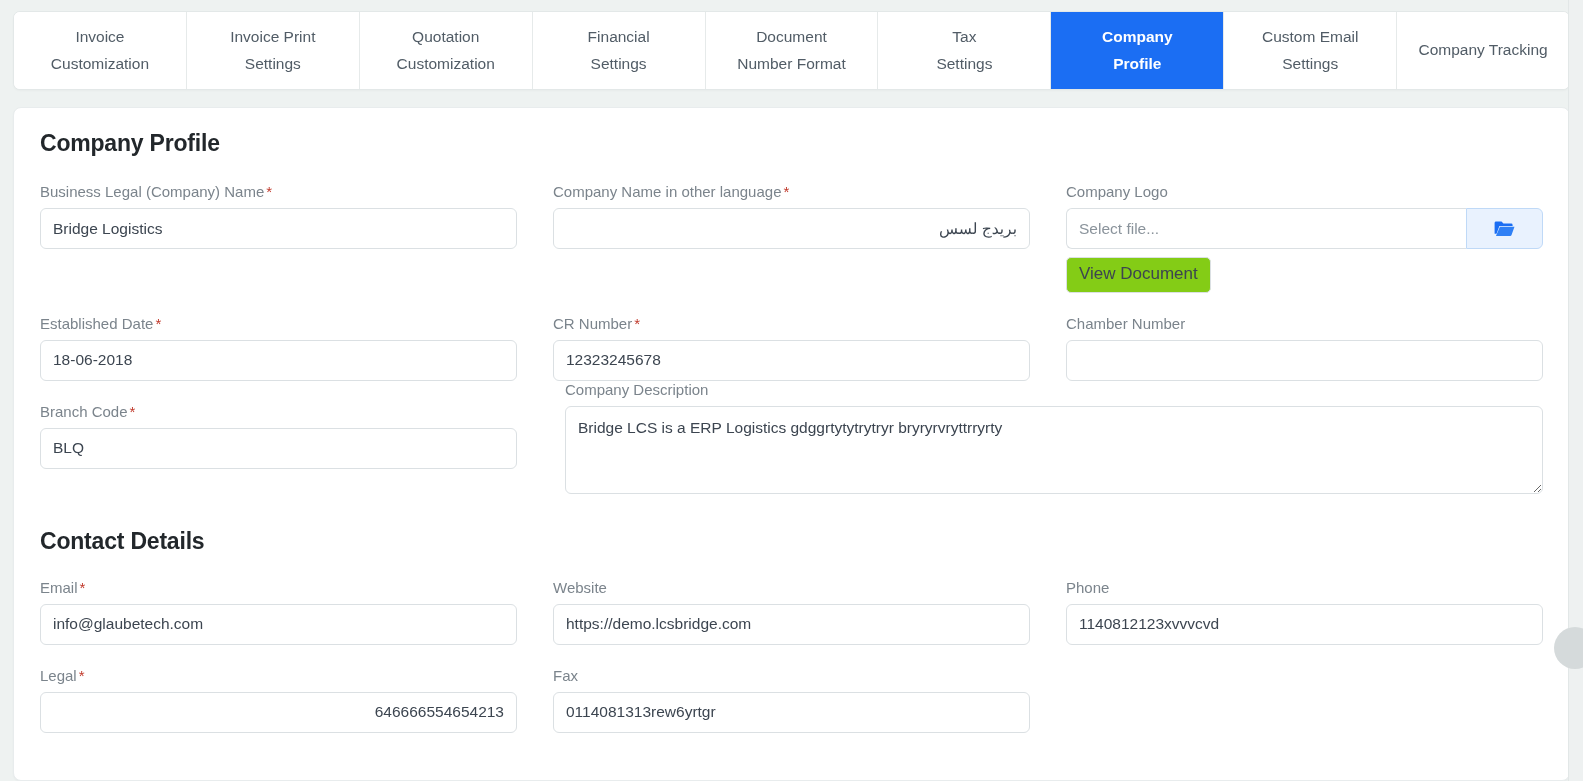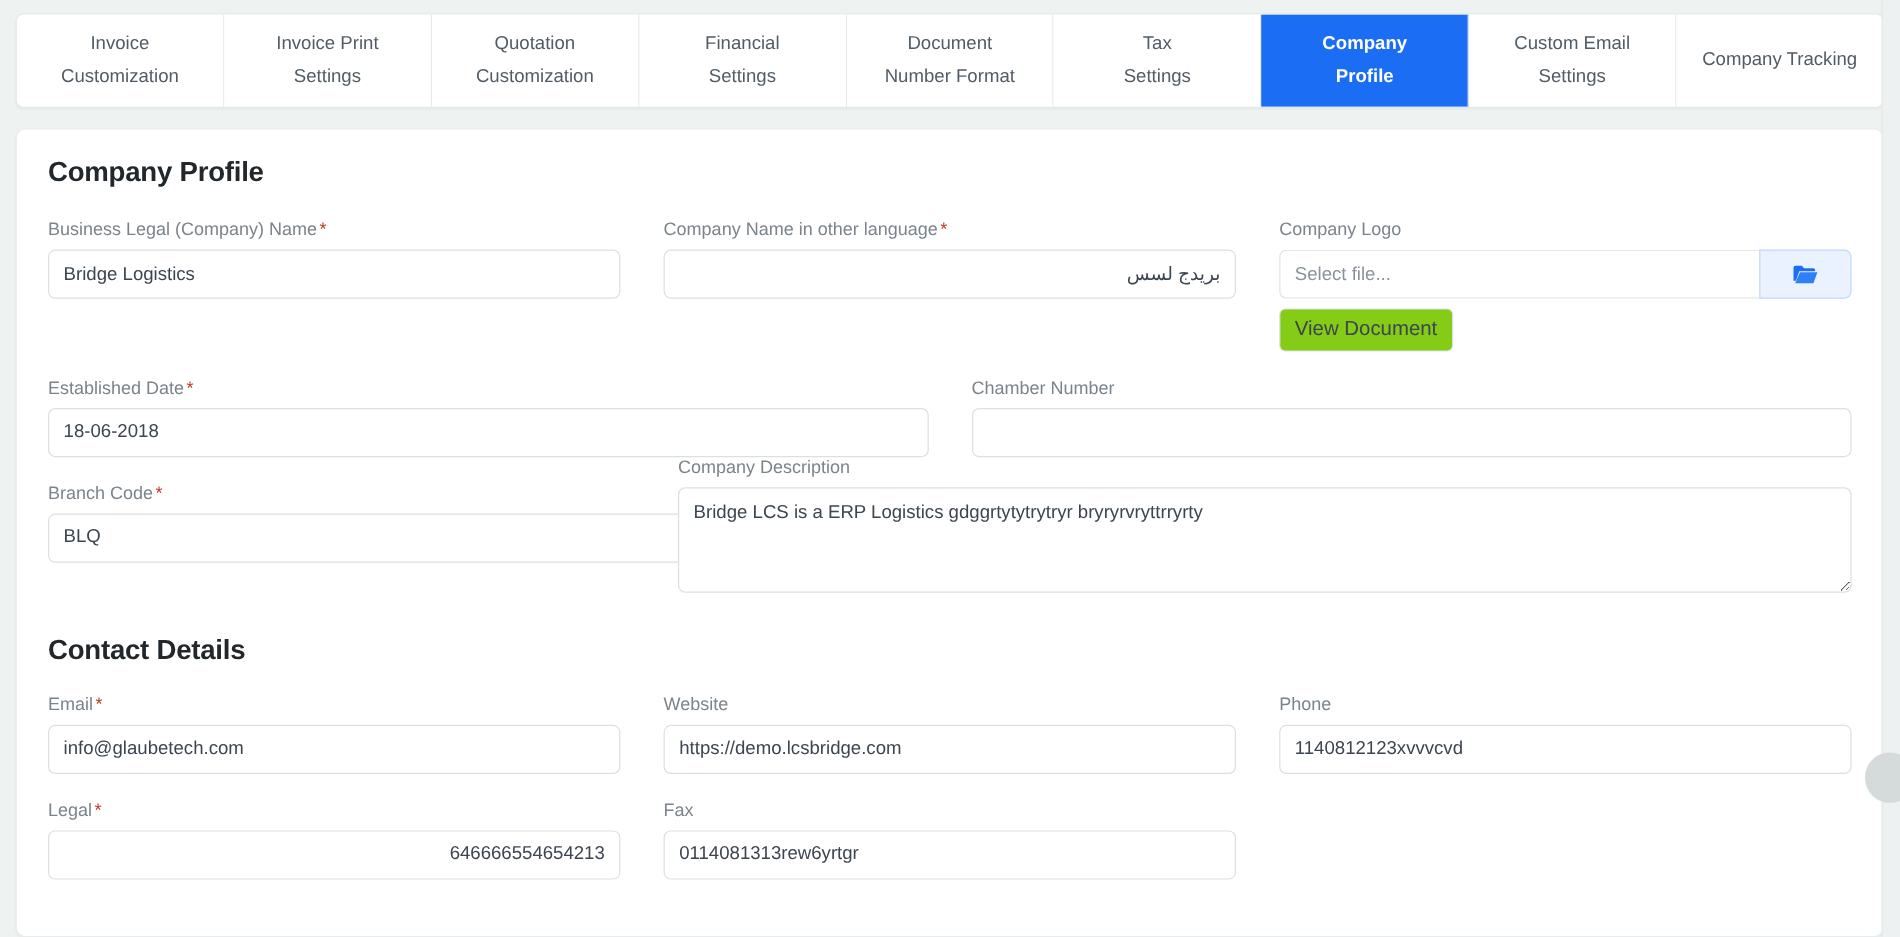--- a/index.html
+++ b/index.html
@@ -290,6 +290,12 @@
       </div>
     </div>
 
+    <div class="col">
+      <div class="field">
+        <label class="flabel"><span>CR Number</span><span class="req">*</span></label>
+        <input class="inp" type="text" value="12323245678" style="">
+      </div>
+    </div>
 
     <div class="col">
       <div class="field">

